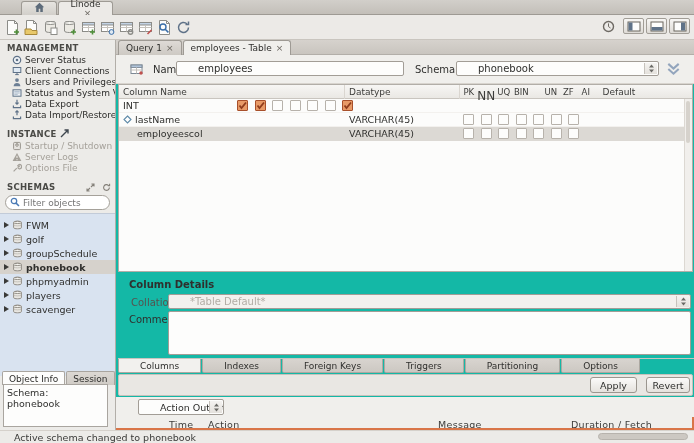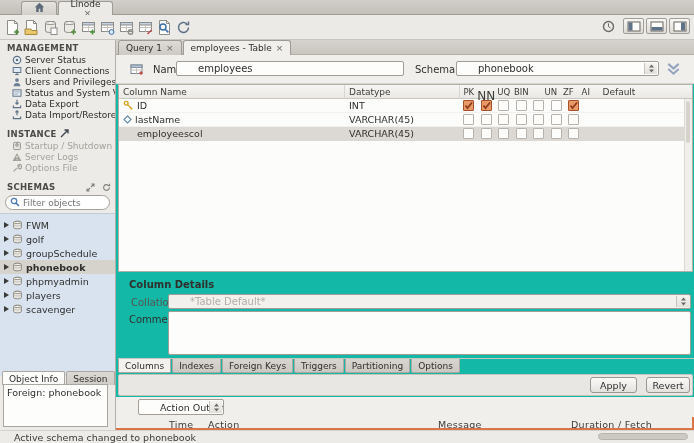--- a/index.html
+++ b/index.html
@@ -481,15 +481,6 @@
         </div>
       <div id="grid-body">
           <div class="g-row">
-            <div class="gc-name">
-              <span style="display: flex;">
-                <svg width="11" height="11" viewBox="0 0 11 11">
-                  <circle cx="3.2" cy="3.2" r="1.9" fill="none" stroke="#d8a018" stroke-width="1.3"></circle>
-                  <path d="M4.6 4.6l4.6 4.6M8 9.4l1.2-1.2M6.6 8l1-1" stroke="#d8a018" stroke-width="1.2" fill="none"></path>
-                </svg>
-              </span>
-              <span>ID</span>
-            </div>
             <div class="gc-type">INT</div>
             <div class="gc-chk">
               <span class="cb on">

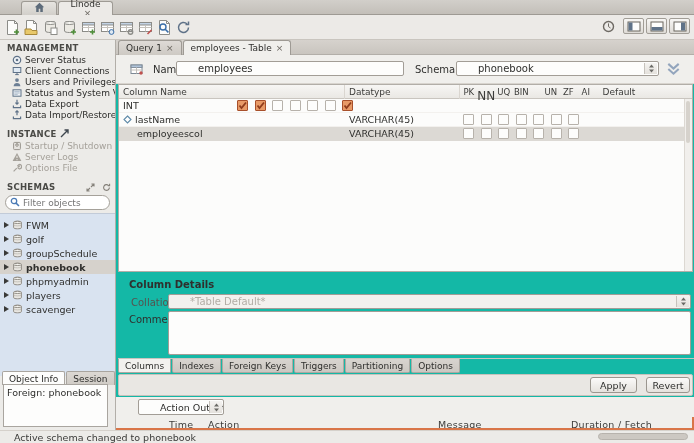--- a/index.html
+++ b/index.html
@@ -71,7 +71,7 @@
   #vscroll .thumb{position:absolute;left:1px;top:2px;width:4px;height:42px;border-radius:2px;background:#d6d2cc;}
   
   #subtabs{position:absolute;left:2px;top:318px;display:flex;gap:1px;border-top:1px solid #c9c5bf;padding-top:0;right:0;height:14px;}
-  .stab{height:13px;padding:0 6px;display:flex;align-items:center;font-size:9px;border:1px solid #aca8a1;border-top:none;
+  .stab{height:13px;padding:0 21px;display:flex;align-items:center;font-size:9px;border:1px solid #aca8a1;border-top:none;
         border-radius:0 0 2px 2px;background:linear-gradient(#d8d4cf,#ccc8c2);}
   .stab.active{background:#f2f1ee;}
   

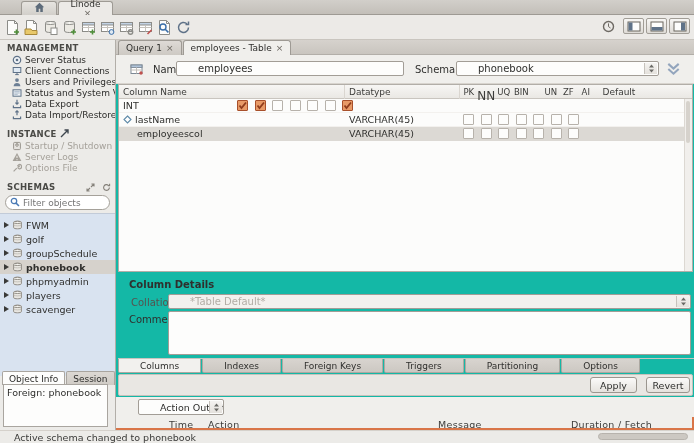--- a/index.html
+++ b/index.html
@@ -424,7 +424,7 @@
         <div class="itab">Session</div>
       </div>
     <div id="objinfo">
-      <span>Foreign: phonebook</span>
+      <span>Schema: phonebook</span>
     </div>
   </div>
 

